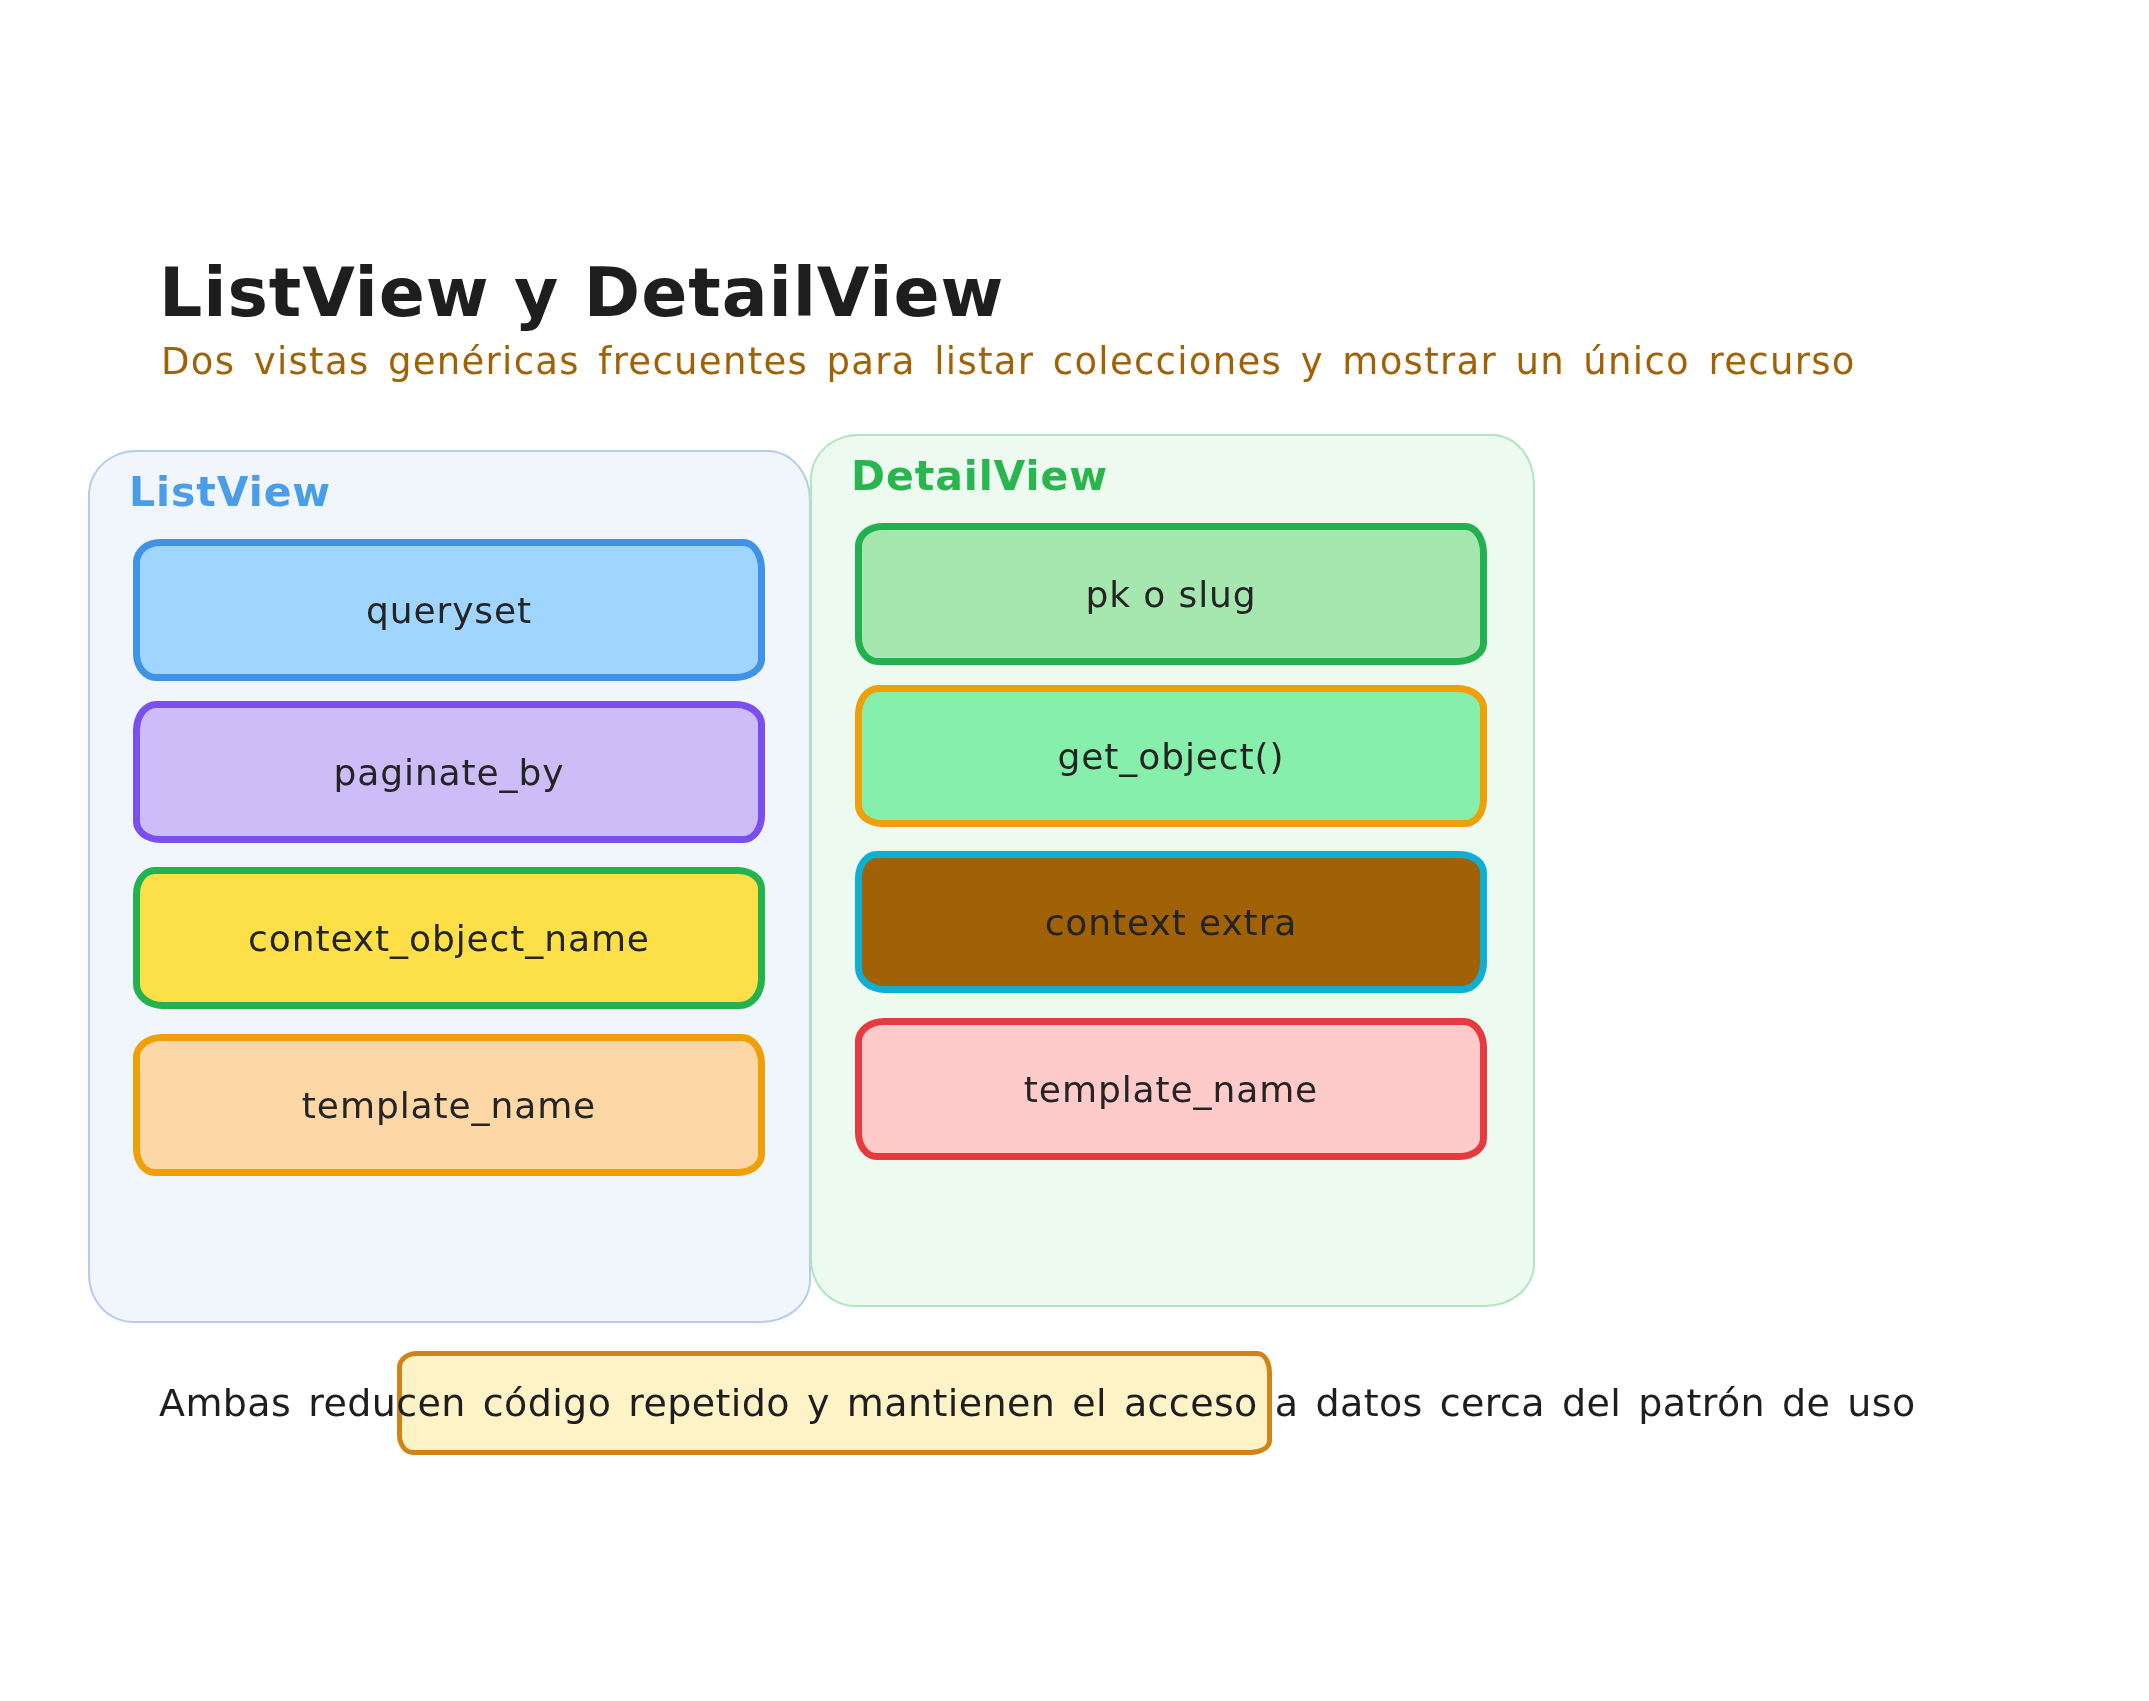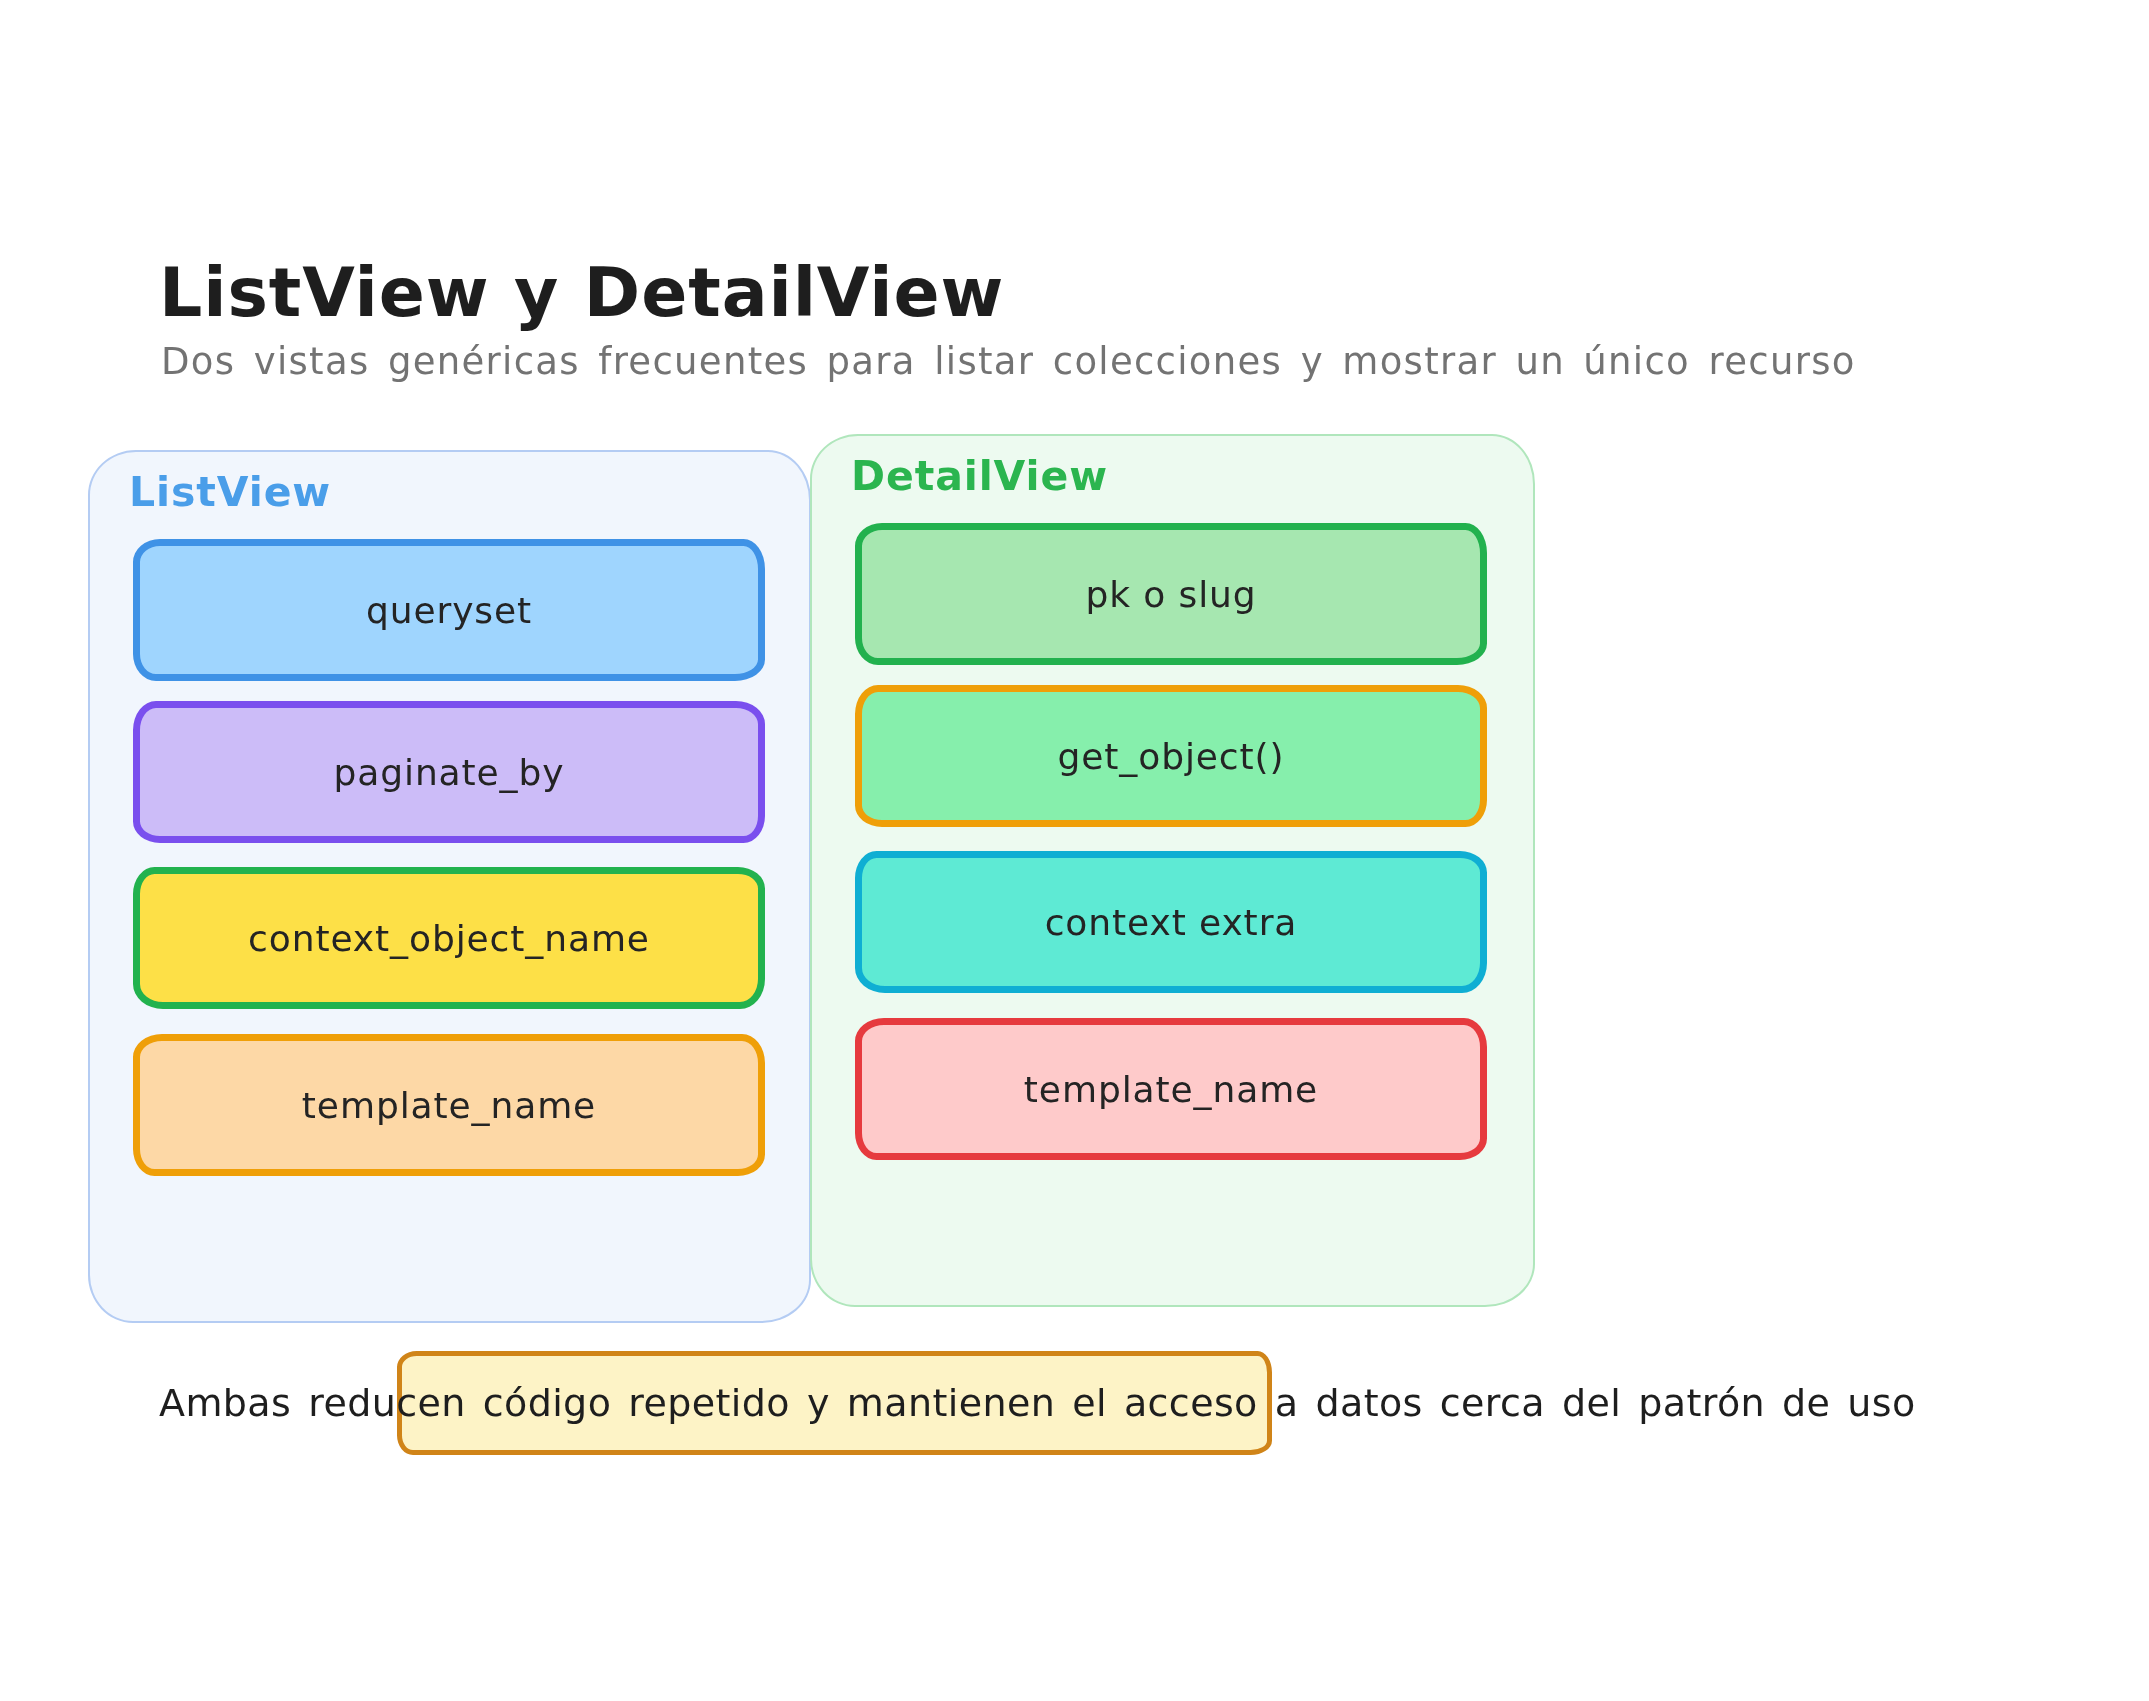--- a/index.html
+++ b/index.html
@@ -106,7 +106,7 @@
 
   <div class="title" style="color: rgb(30, 30, 30);">ListView y DetailView</div>
 
-  <div class="subtitle" style="color: #737373;">Dos vistas genéricas frecuentes para listar colecciones y mostrar un único recurso</div>
+  <div class="subtitle" style="color: #a16207;">Dos vistas genéricas frecuentes para listar colecciones y mostrar un único recurso</div>
 
   <div class="panel listview" style="background: rgb(241, 246, 253); border-color: rgb(180, 204, 243);">
     <div class="panel-label" style="color: rgb(74, 158, 233);">ListView</div>

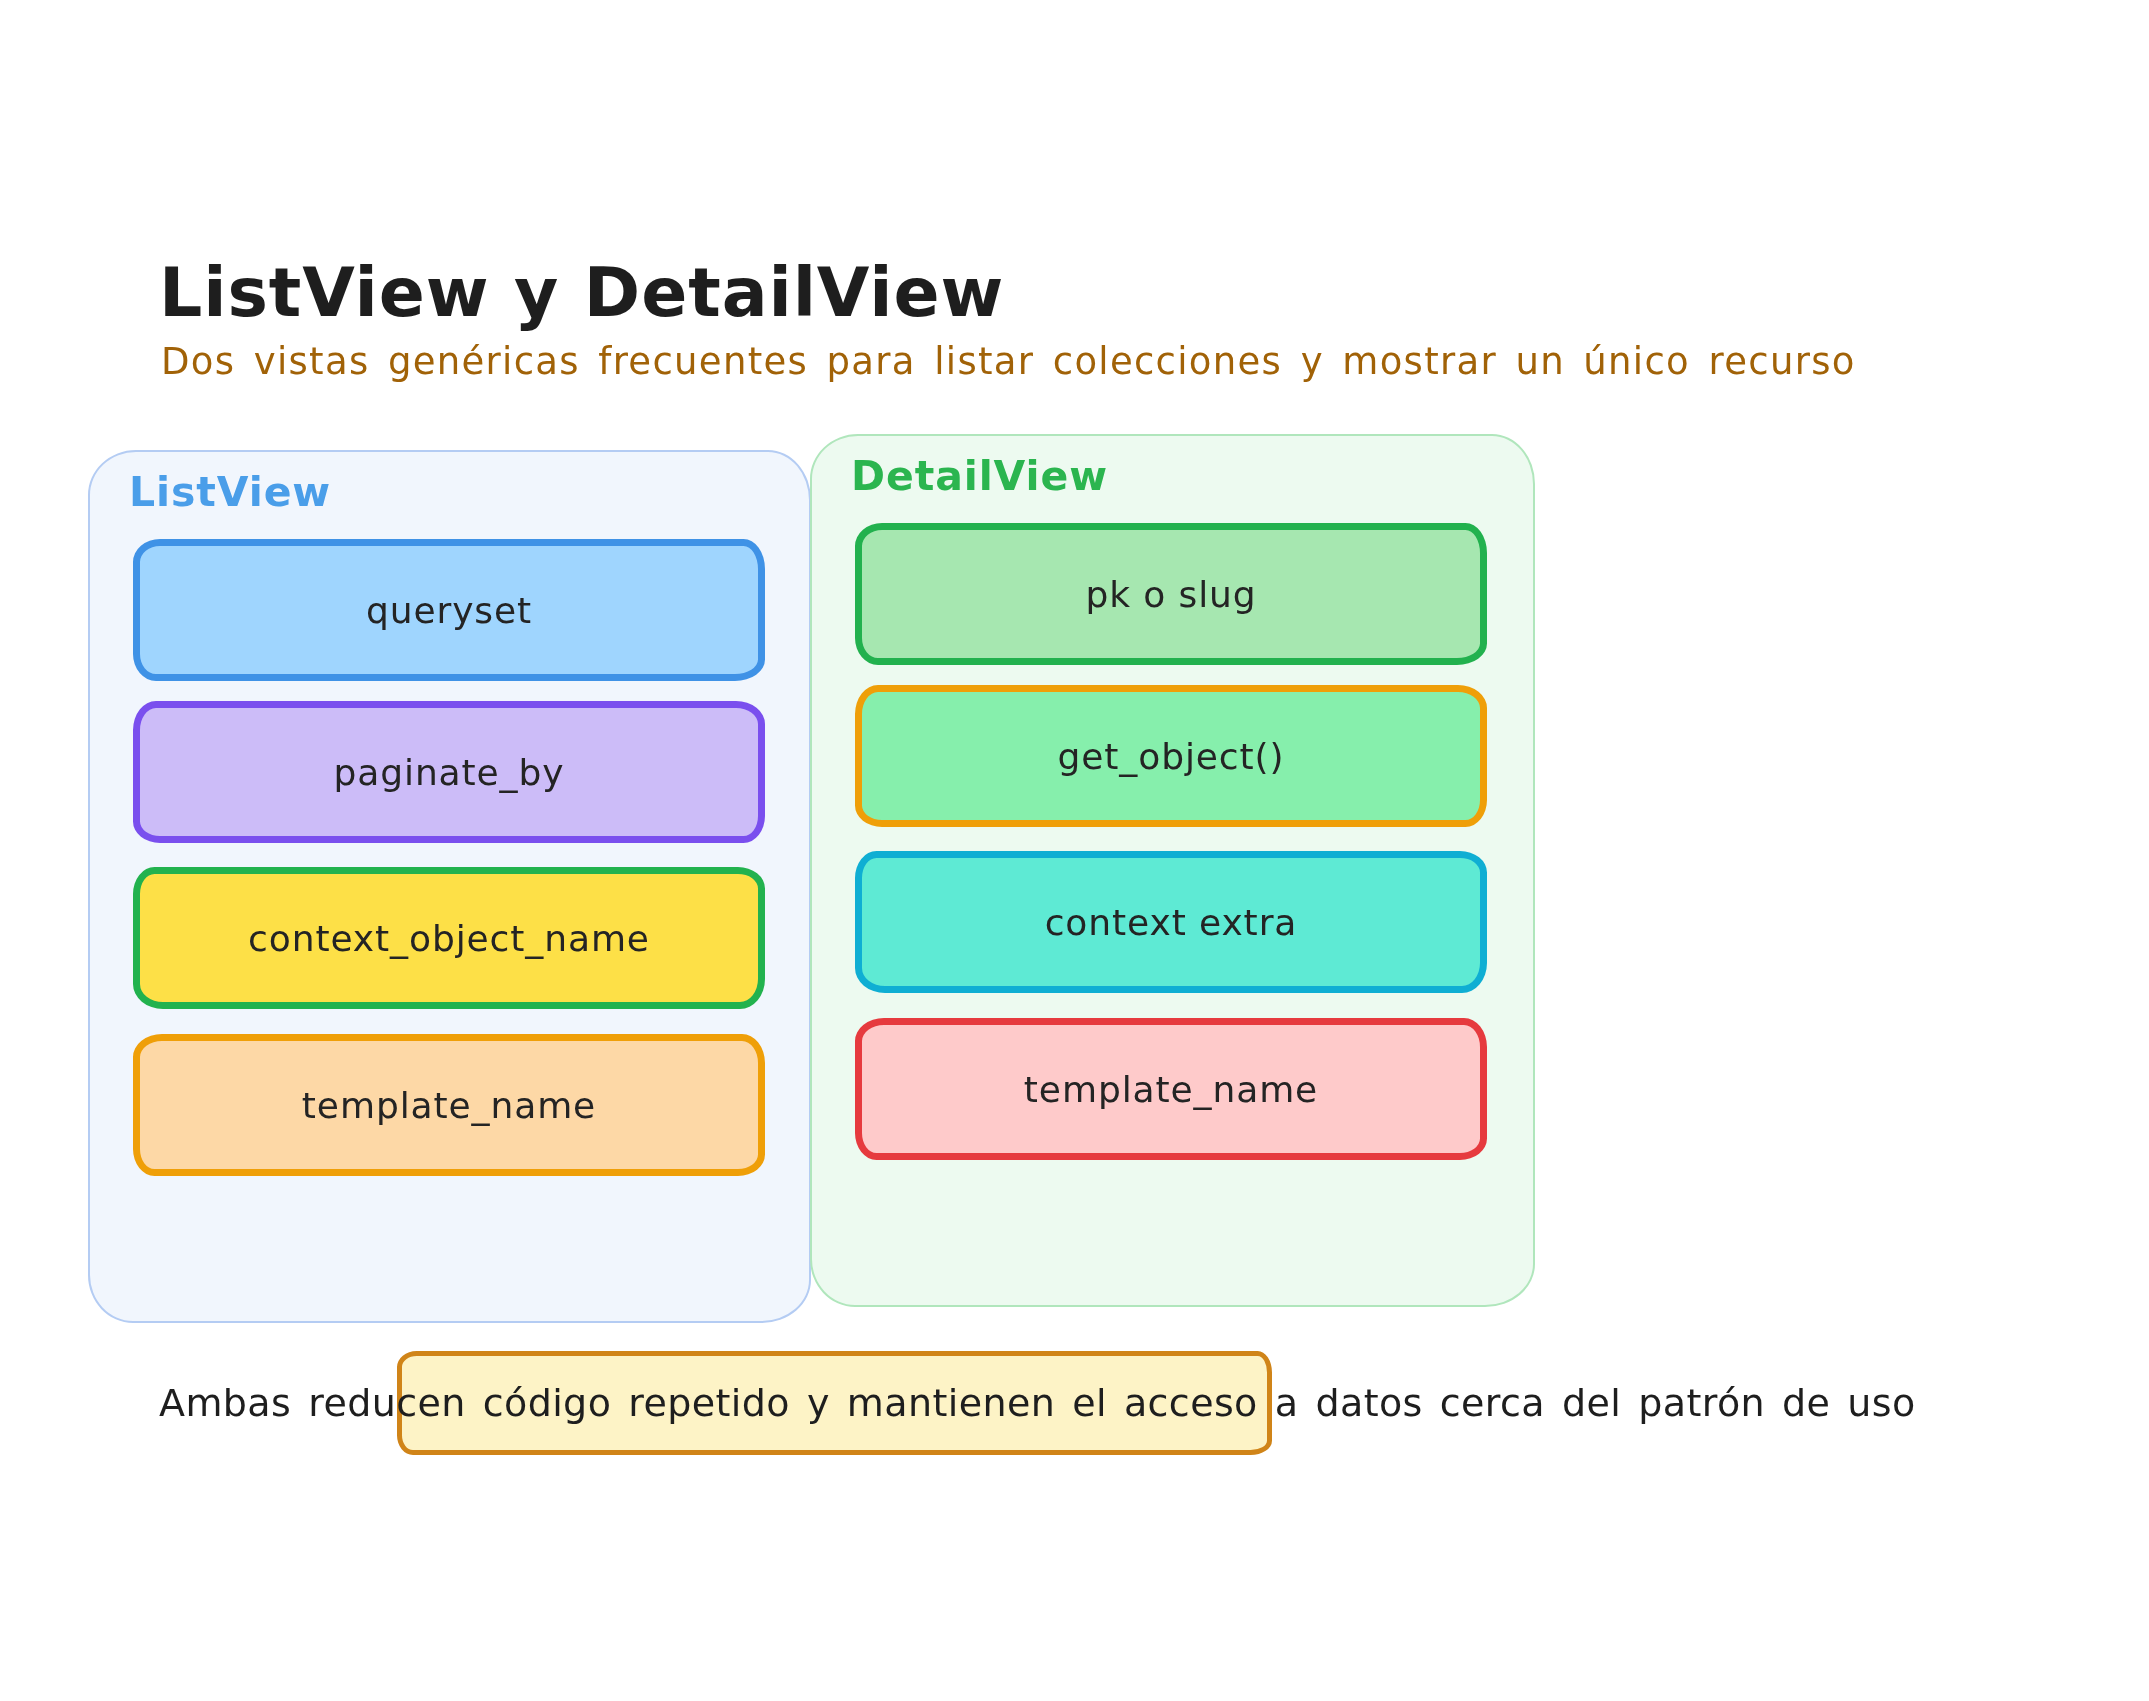--- a/index.html
+++ b/index.html
@@ -120,7 +120,7 @@
     <div class="panel-label" style="color: rgb(43, 181, 79);">DetailView</div>
     <div class="item r0" style="background: rgb(166, 231, 176); border-color: rgb(34, 177, 78);">pk o slug</div>
     <div class="item r1" style="background: #86efac; border-color: rgb(239, 159, 8);">get_object()</div>
-    <div class="item r2" style="background: #5eead4; border-color: rgb(15, 174, 211);">context extra</div>
+    <div class="item r2" style="background: #a16207; border-color: rgb(15, 174, 211);">context extra</div>
     <div class="item r3" style="background: rgb(254, 202, 202); border-color: rgb(230, 58, 62);">template_name</div>
   </div>
 

